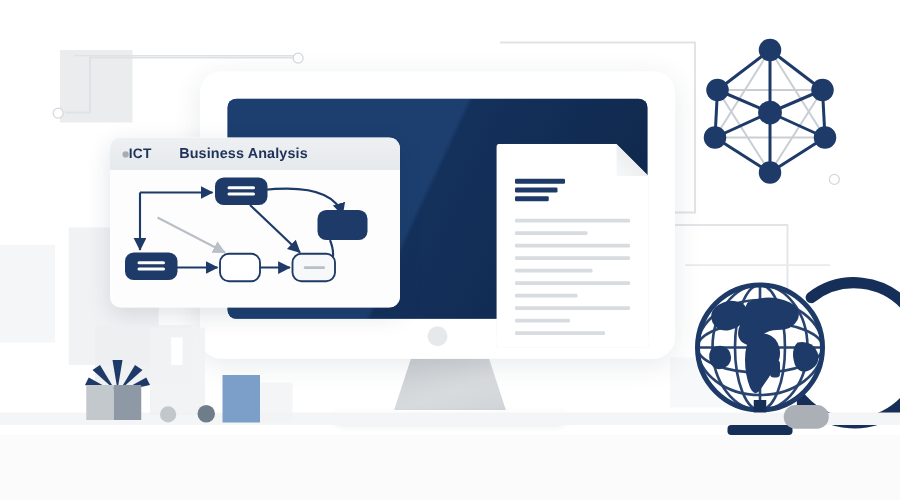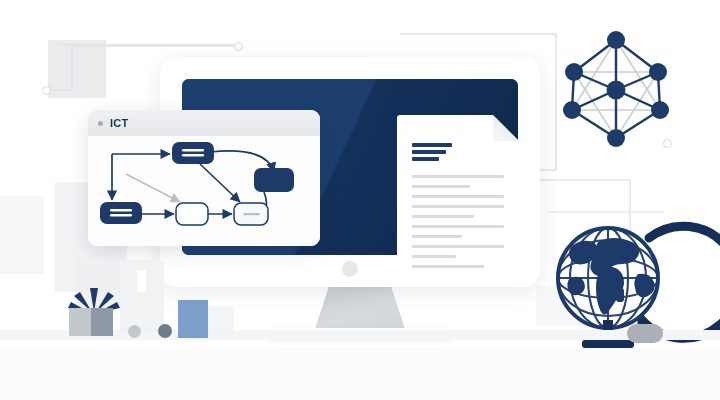--- a/index.html
+++ b/index.html
@@ -49,7 +49,7 @@
          background:linear-gradient(180deg,#eef0f2 0%,#e6e9ec 100%);
          display:flex;align-items:center;}
   #fcdot{width:5px;height:5px;border-radius:50%;background:#a7adb4;margin-left:10px;}
-  #fctag{margin-left:7px;font-size:11px;font-weight:bold;color:#1d3258;letter-spacing:.2px;}
+  #fctag{margin-left:0;font-size:11px;font-weight:bold;color:#1d3258;letter-spacing:.2px;}
   #fctitle{margin-left:22px;font-size:11.5px;font-weight:bold;color:#1d3258;letter-spacing:.1px;}
   #fcbody{position:absolute;left:0;top:26px;width:232px;height:110px;background:#fdfdfd;}
 

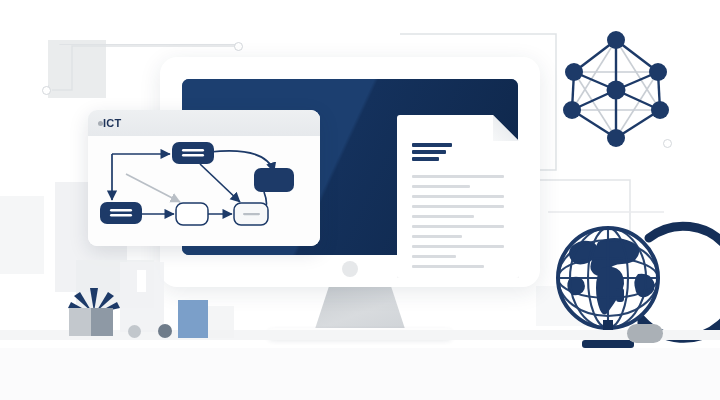--- a/index.html
+++ b/index.html
@@ -187,6 +187,7 @@
     <div id="fcbar">
       <span id="fcdot"></span>
       <span id="fctag">ICT</span>
+      <span id="fctitle">Business Analysis</span>
     </div>
     <div id="fcbody">
       <svg width="232" height="110">

